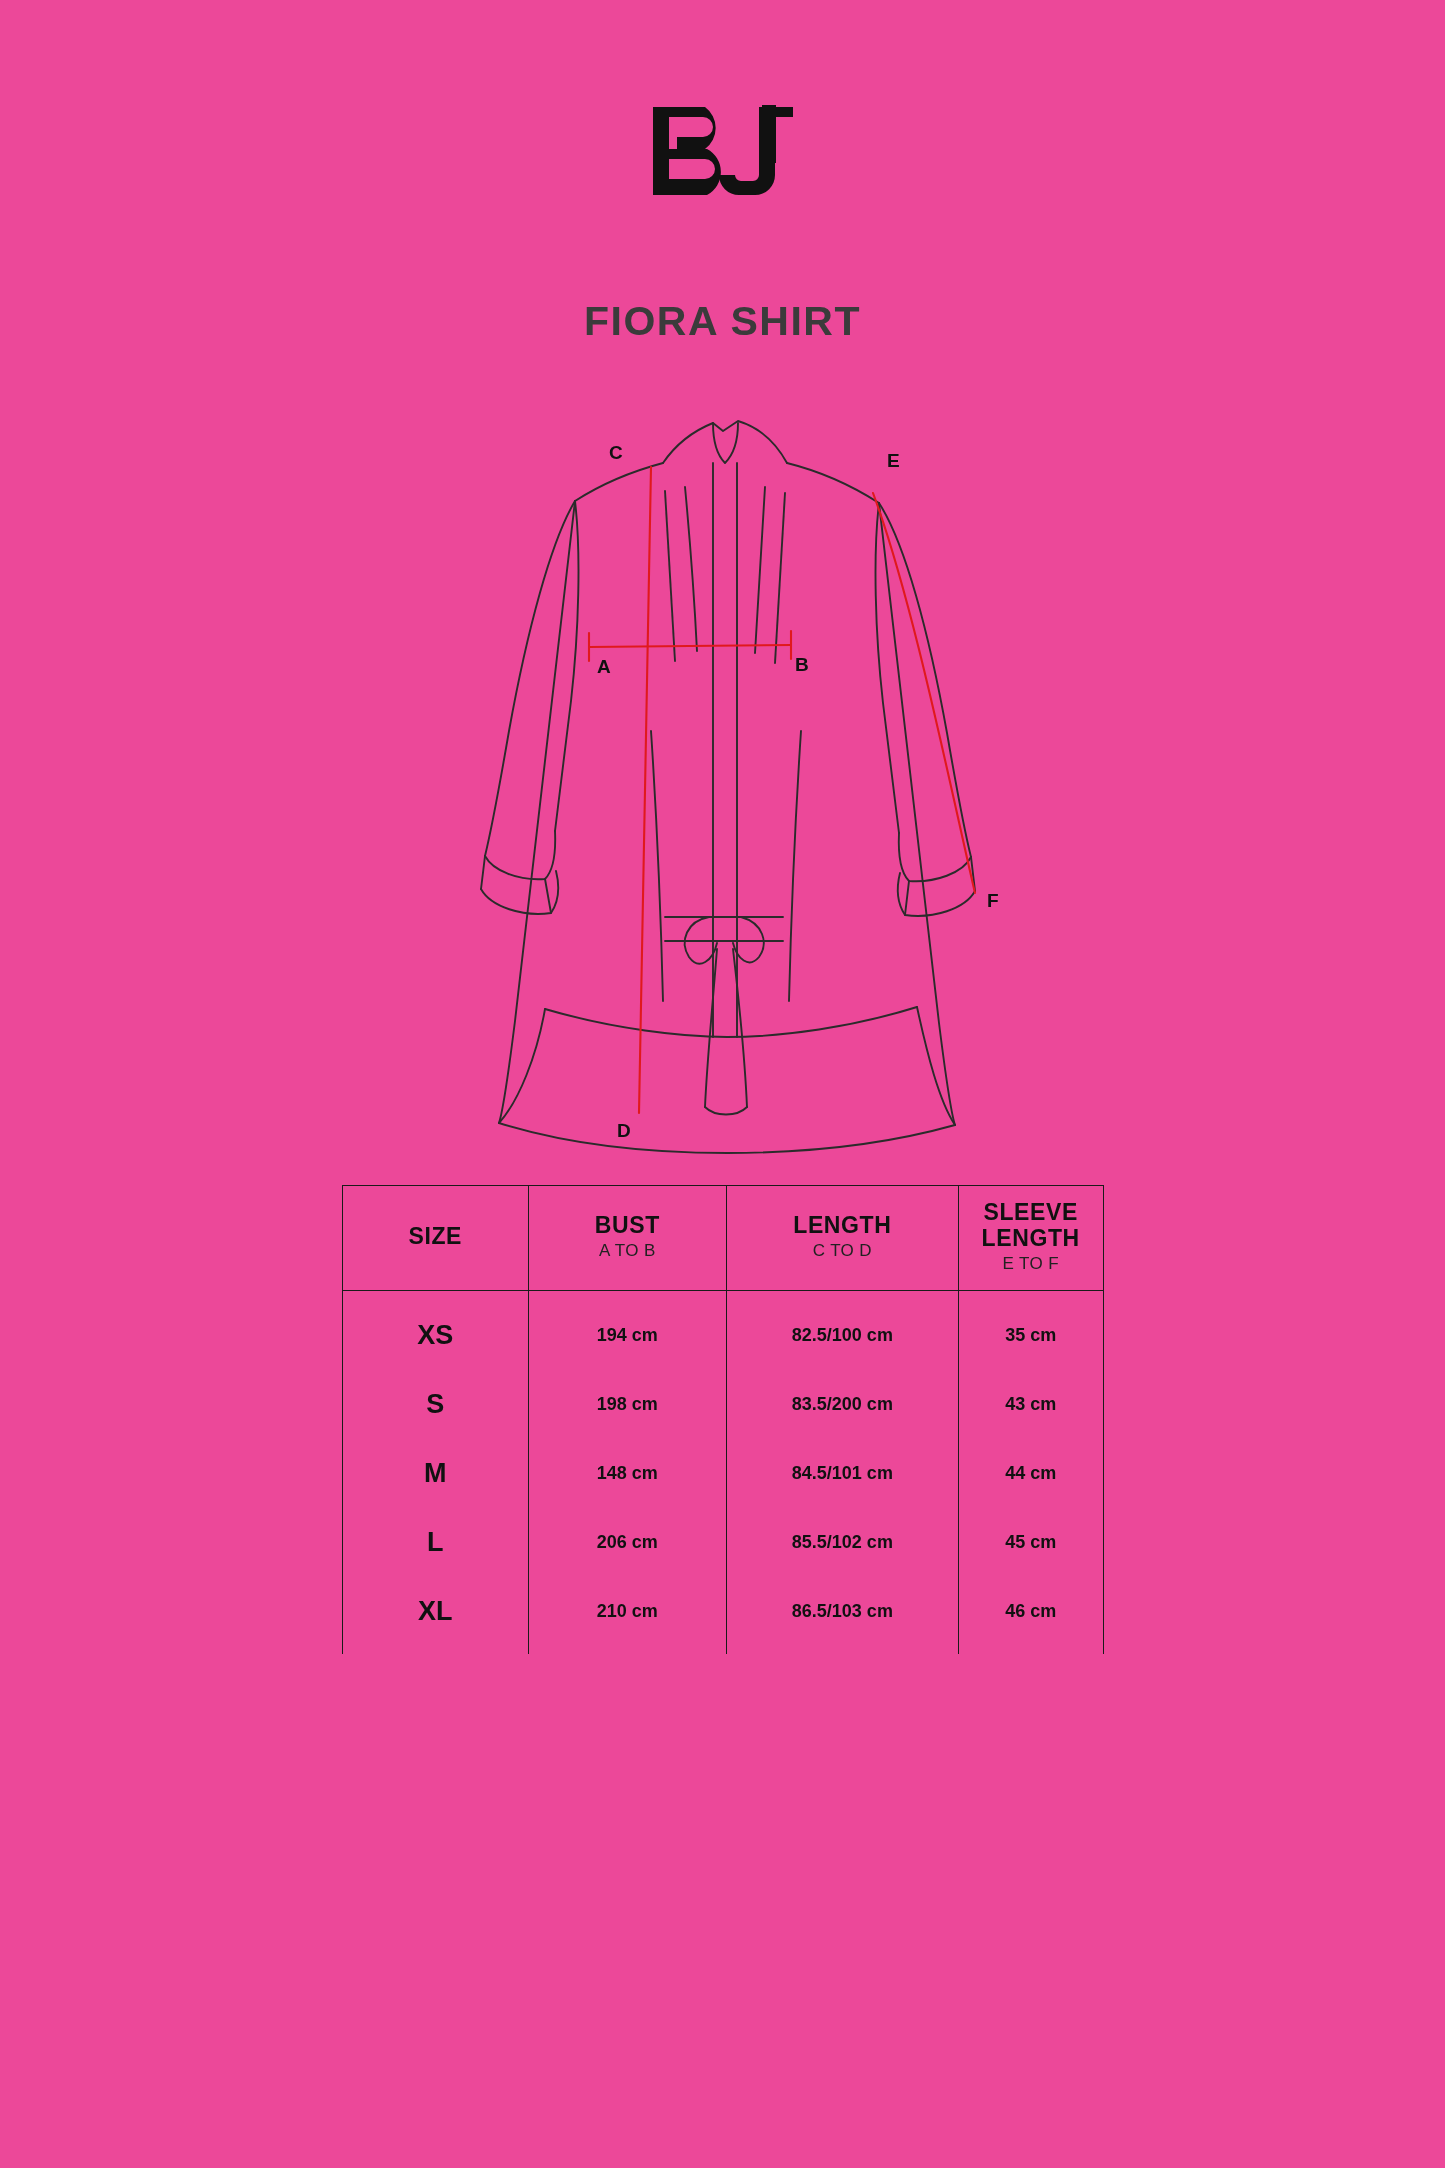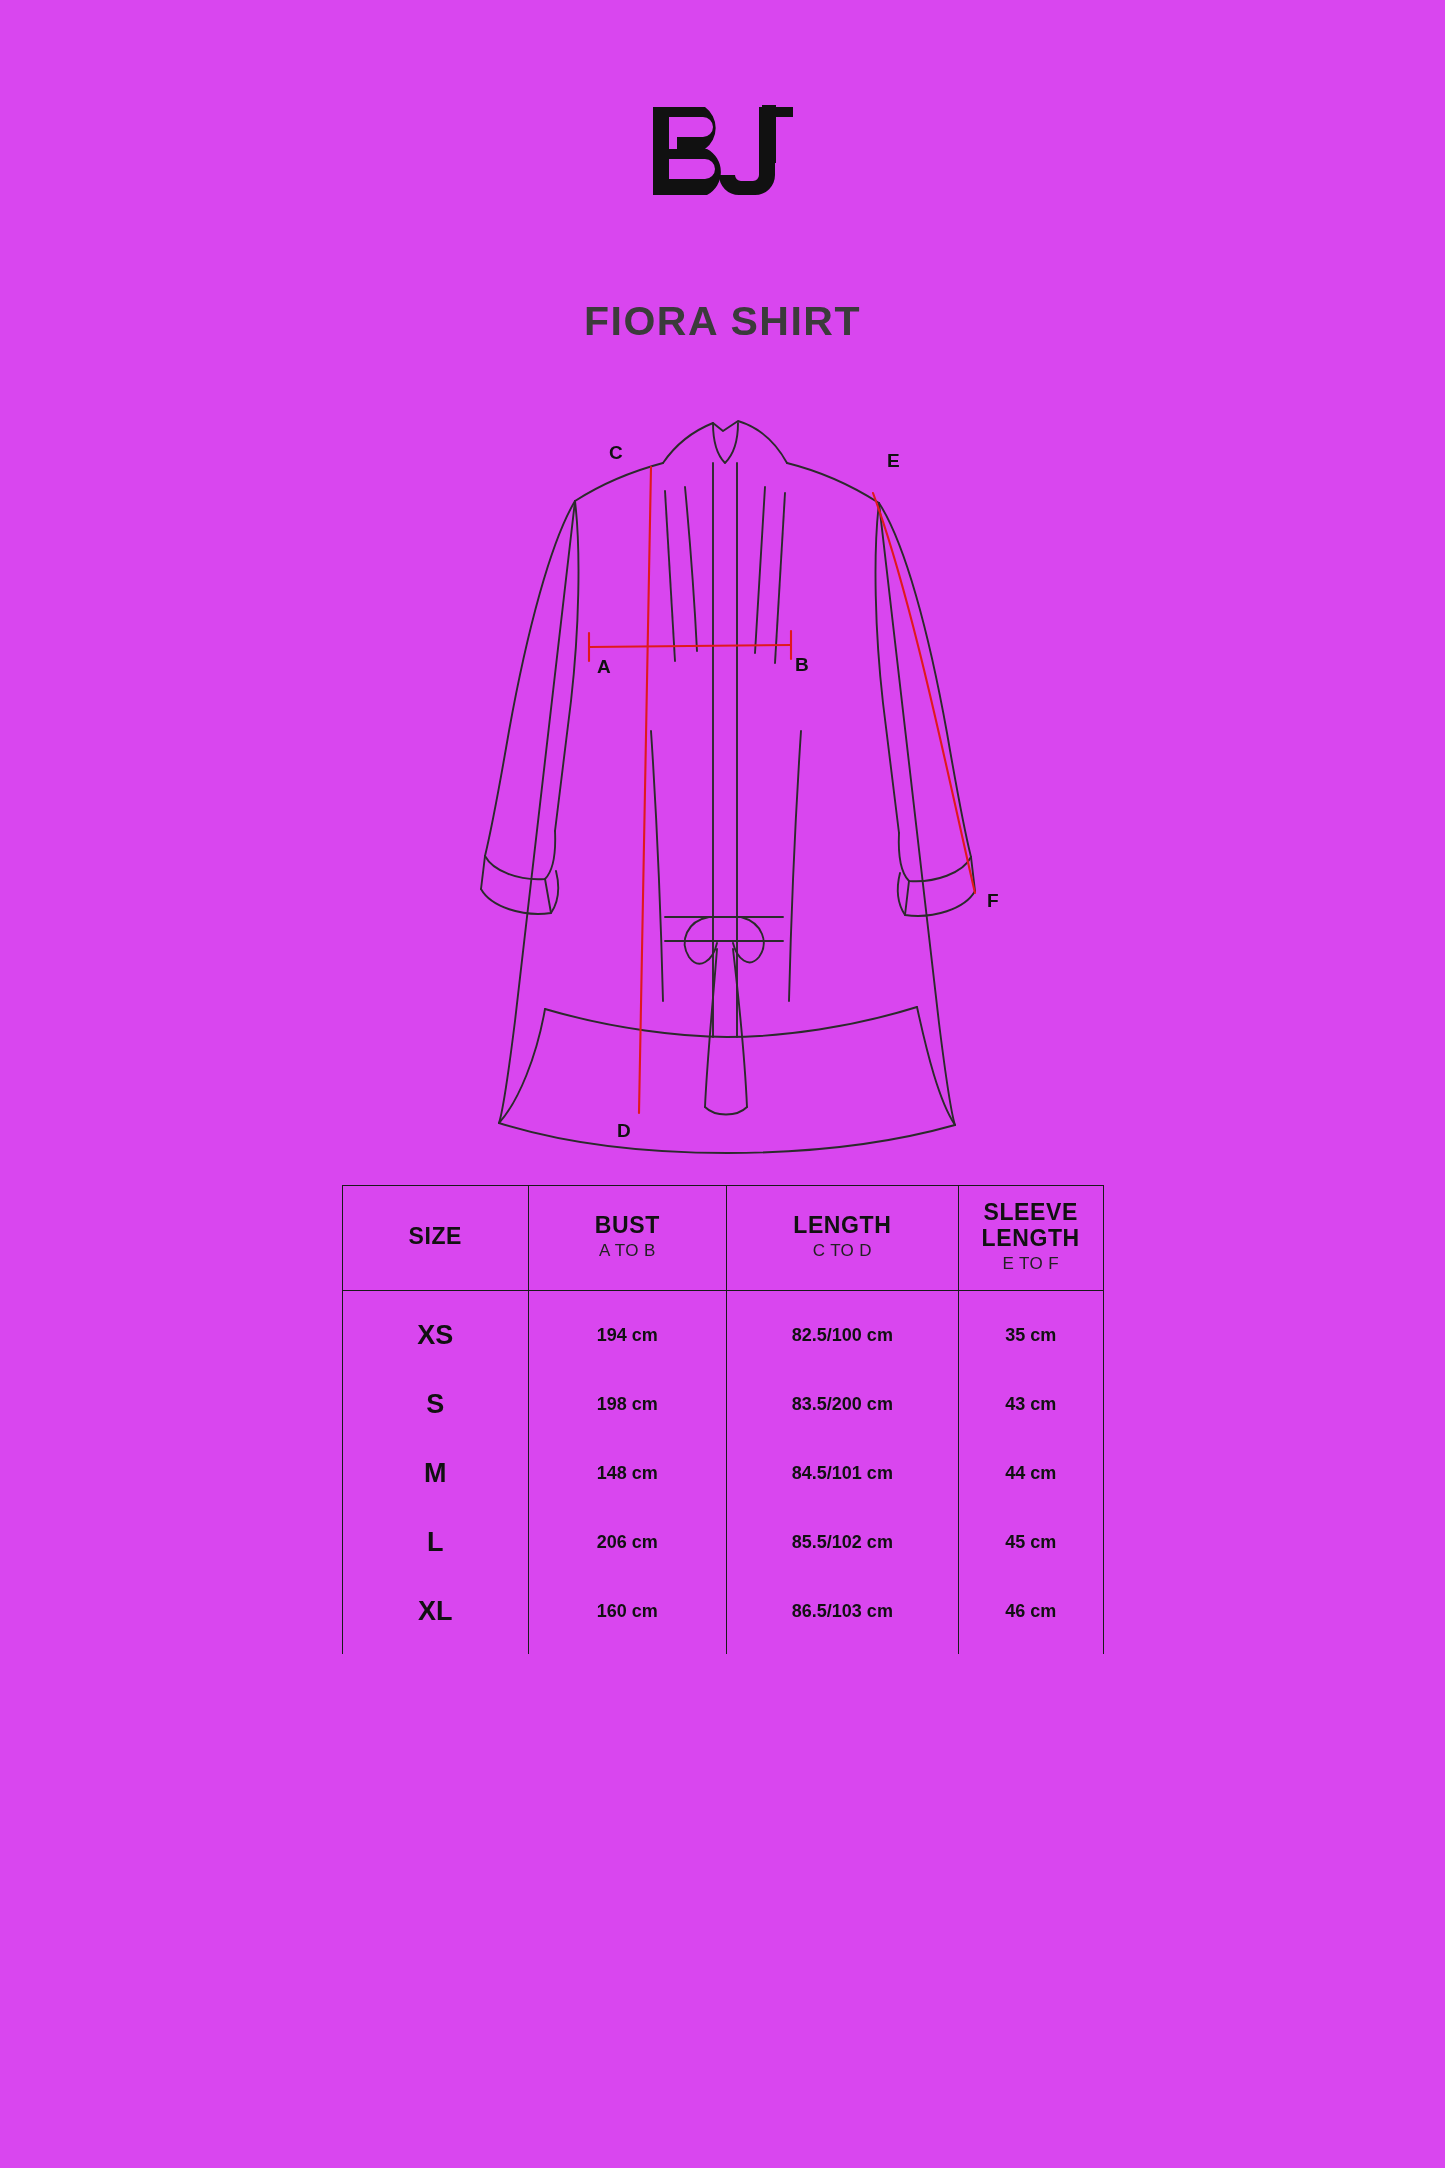--- a/index.html
+++ b/index.html
@@ -19,7 +19,7 @@
     width: 1445px;
     height: 2168px;
     position: relative;
-    background: #d946ef;
+    background: #ec4899;
     display: flex;
     flex-direction: column;
     align-items: center;

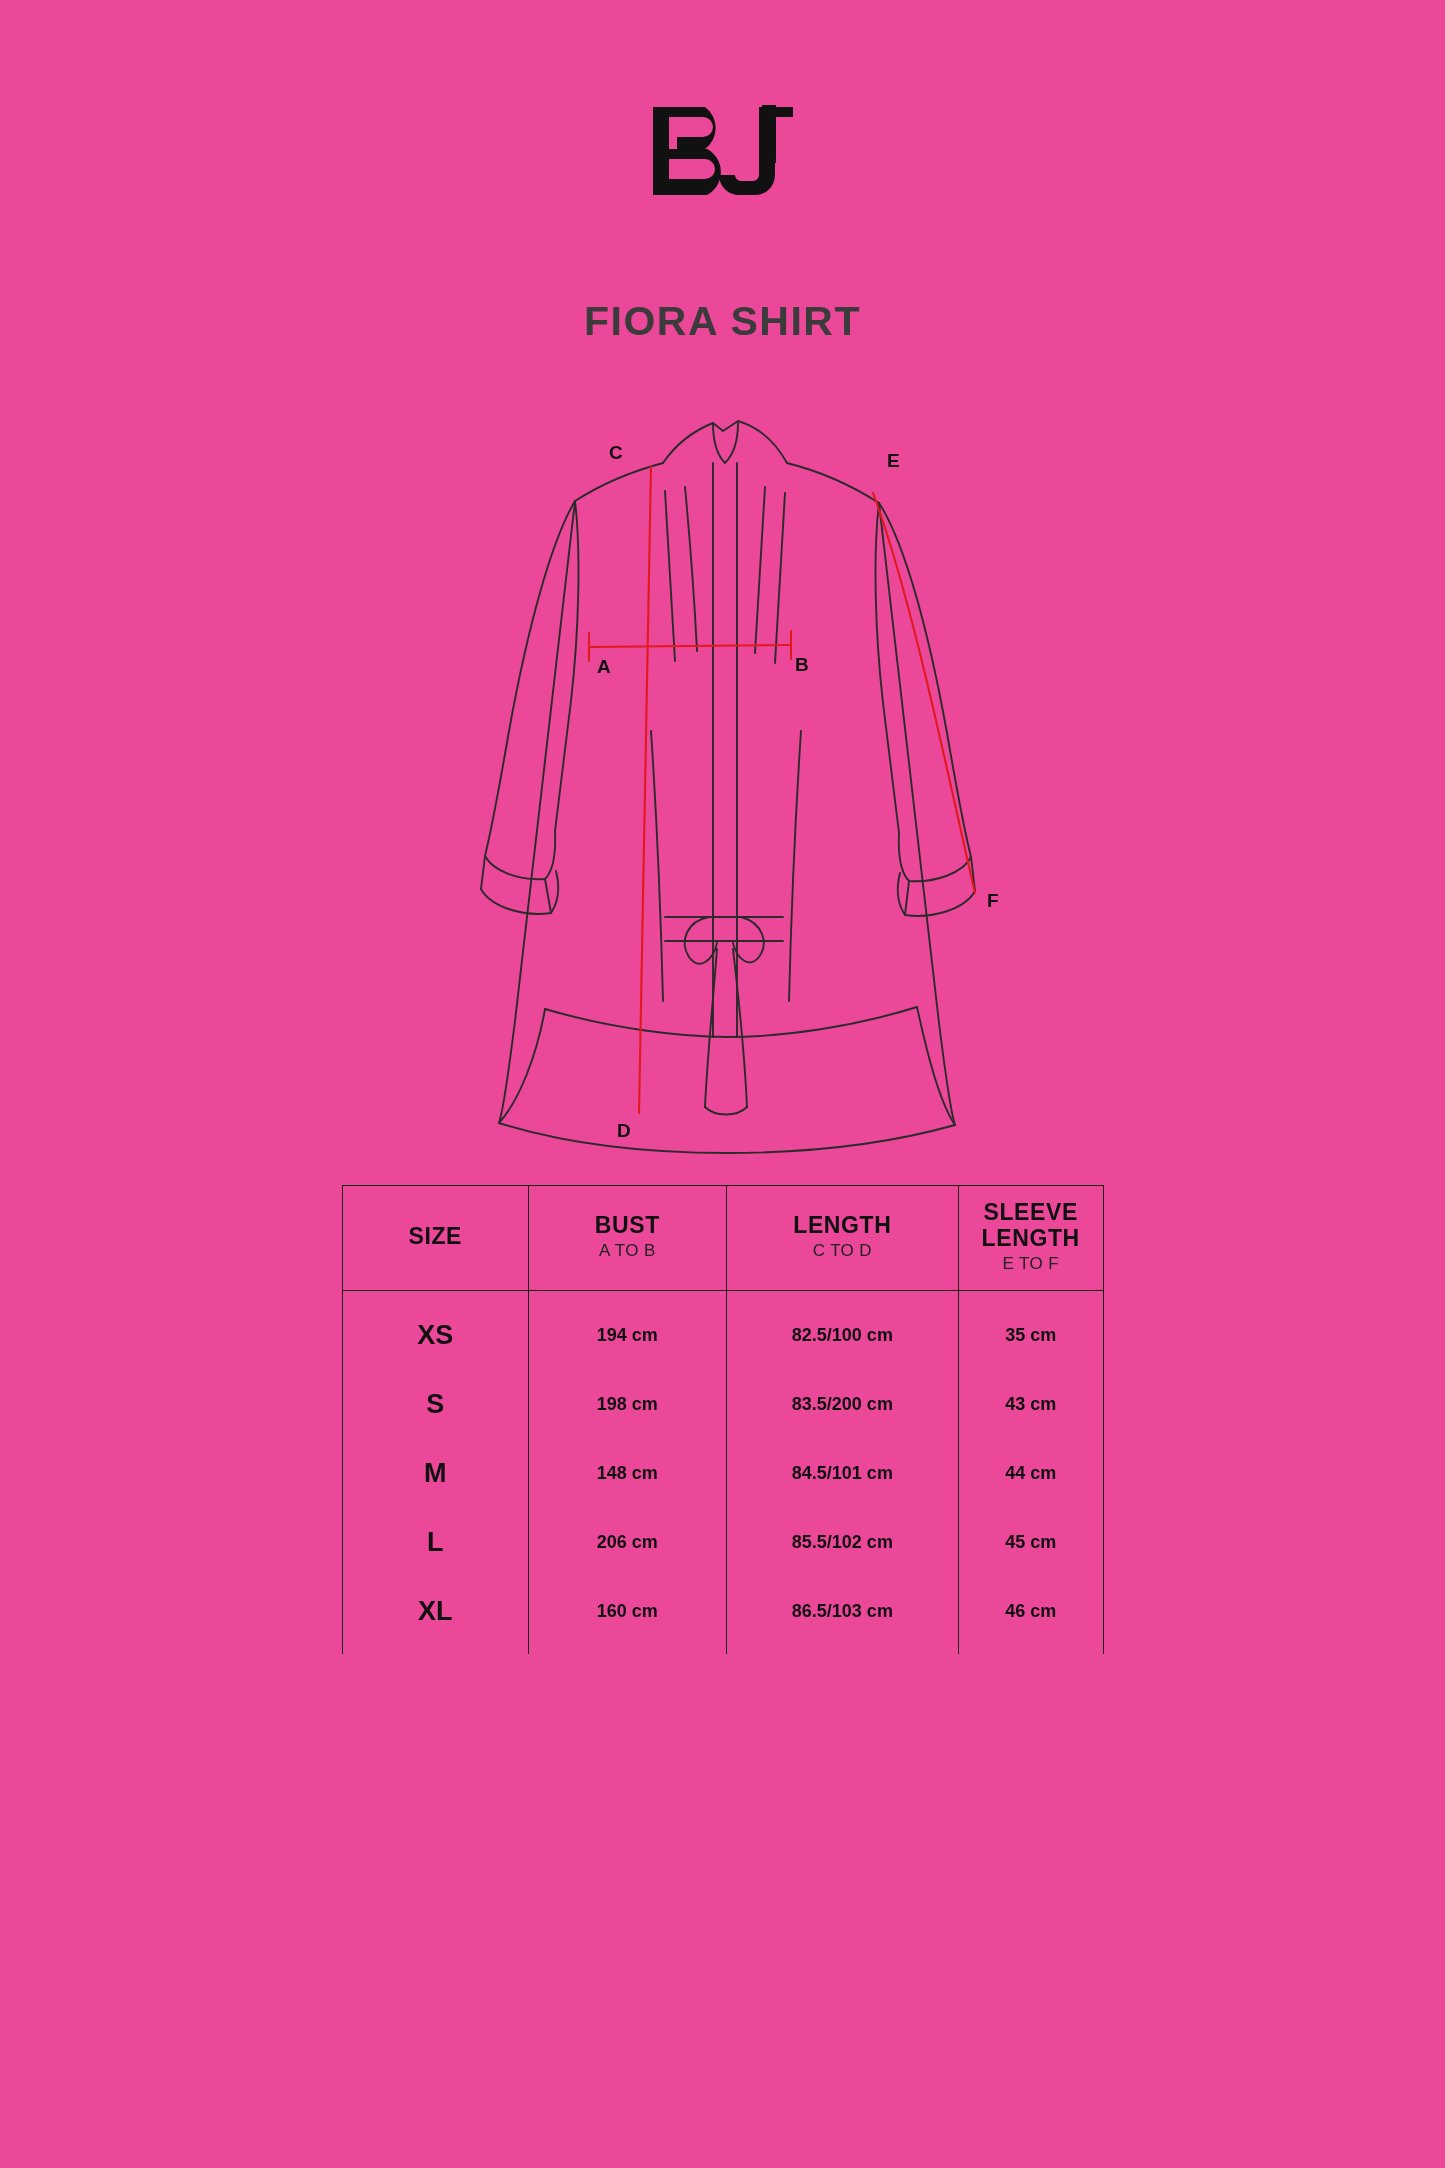--- a/index.html
+++ b/index.html
@@ -267,7 +267,7 @@
         </tr>
         <tr>
           <td class="size-cell">XL</td>
-          <td>160 cm</td>
+          <td>210 cm</td>
           <td>86.5/103 cm</td>
           <td>46 cm</td>
         </tr>

